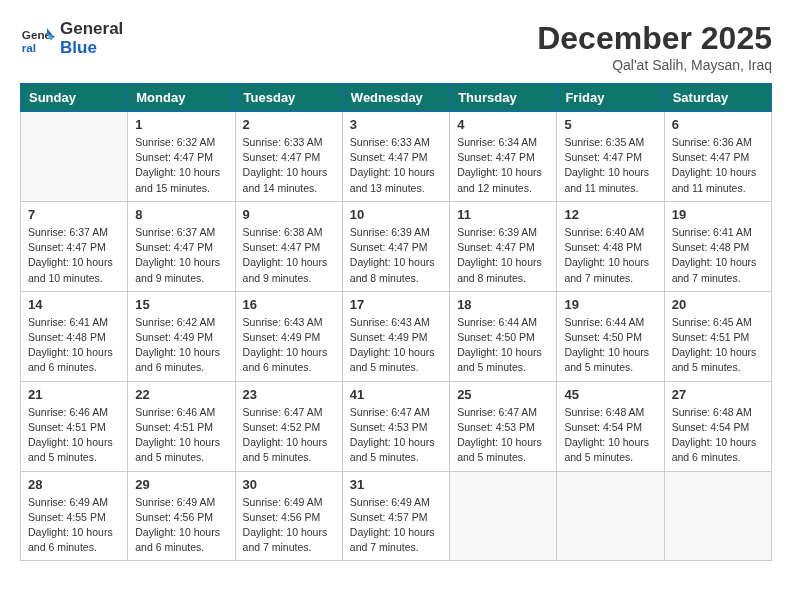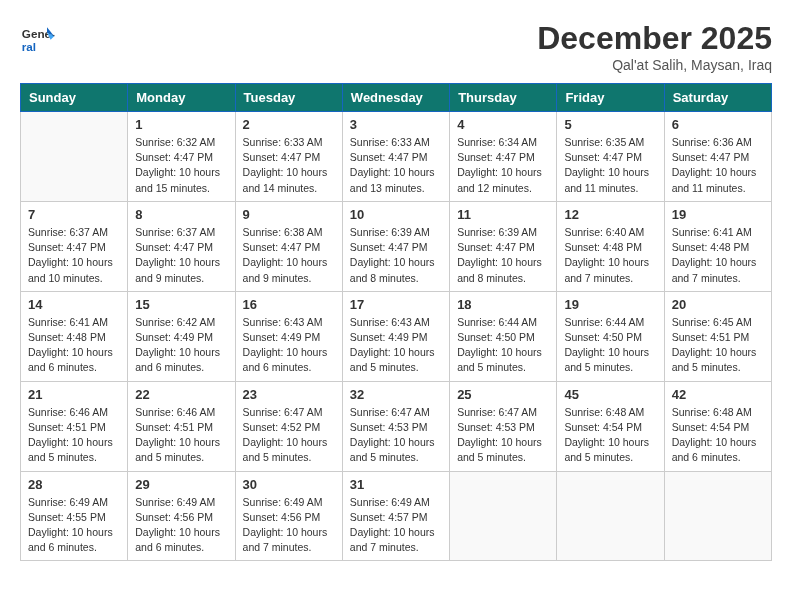--- a/index.html
+++ b/index.html
@@ -90,6 +90,14 @@
       <polygon points="30,8 38,18 30,14" fill="#1565c0"></polygon>
       <polygon points="30,14 38,18 34,22" fill="#42a5f5"></polygon>
     </svg>
+    <div>
+      <div style="font-size:17px;font-weight:bold;color:#333;line-height:1.1;">
+        <span style="color:#333;">General</span>
+      </div>
+      <div style="font-size:17px;font-weight:bold;color:#1565c0;line-height:1.1;">
+        <span>Blue</span>
+      </div>
+    </div>
   </div>
   <div class="title-block">
     <div class="month-title">December 2025</div>

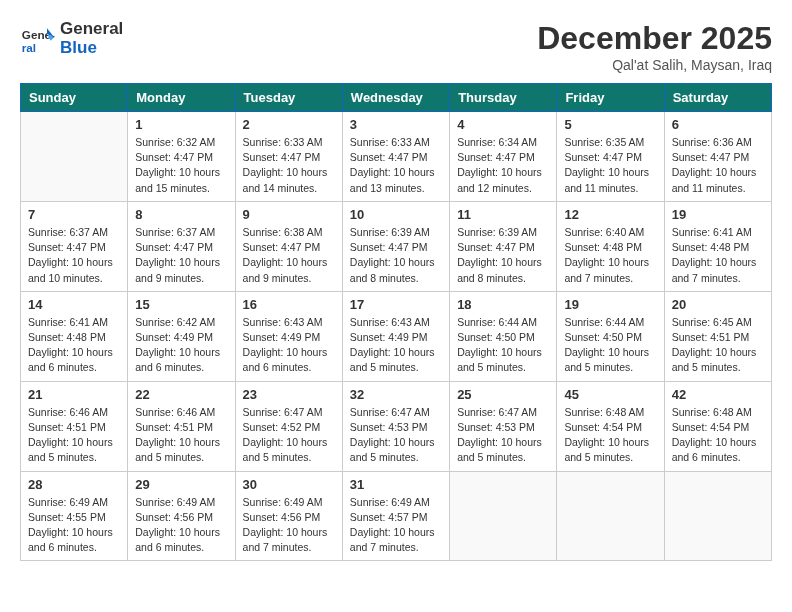--- a/index.html
+++ b/index.html
@@ -219,7 +219,7 @@
           <div class="day-info">Sunrise: 6:47 AM<br>Sunset: 4:52 PM<br>Daylight: 10 hours and 5 minutes.</div>
         </td>
         <td>
-          <span class="day-number">32</span>
+          <span class="day-number">41</span>
           <div class="day-info">Sunrise: 6:47 AM<br>Sunset: 4:53 PM<br>Daylight: 10 hours and 5 minutes.</div>
         </td>
         <td>

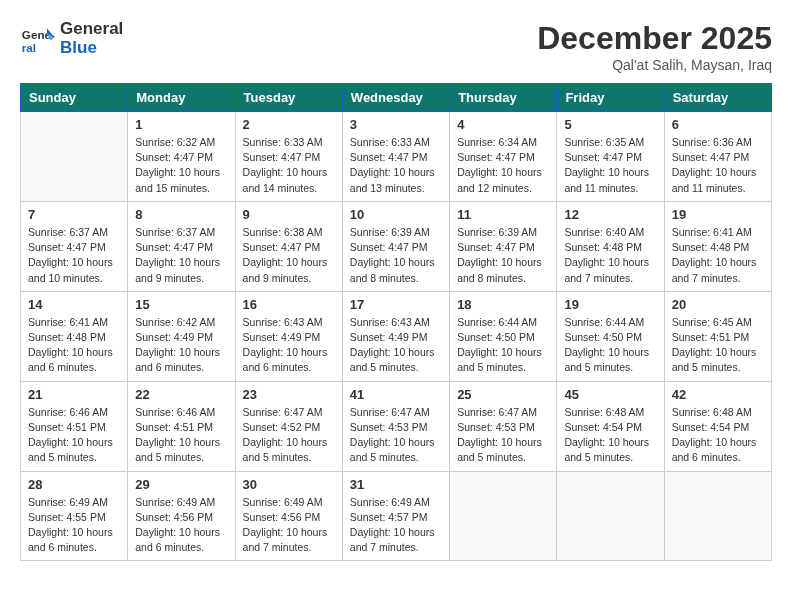--- a/index.html
+++ b/index.html
@@ -231,7 +231,7 @@
           <div class="day-info">Sunrise: 6:48 AM<br>Sunset: 4:54 PM<br>Daylight: 10 hours and 5 minutes.</div>
         </td>
         <td>
-          <span class="day-number">42</span>
+          <span class="day-number">27</span>
           <div class="day-info">Sunrise: 6:48 AM<br>Sunset: 4:54 PM<br>Daylight: 10 hours and 6 minutes.</div>
         </td>
       </tr>

